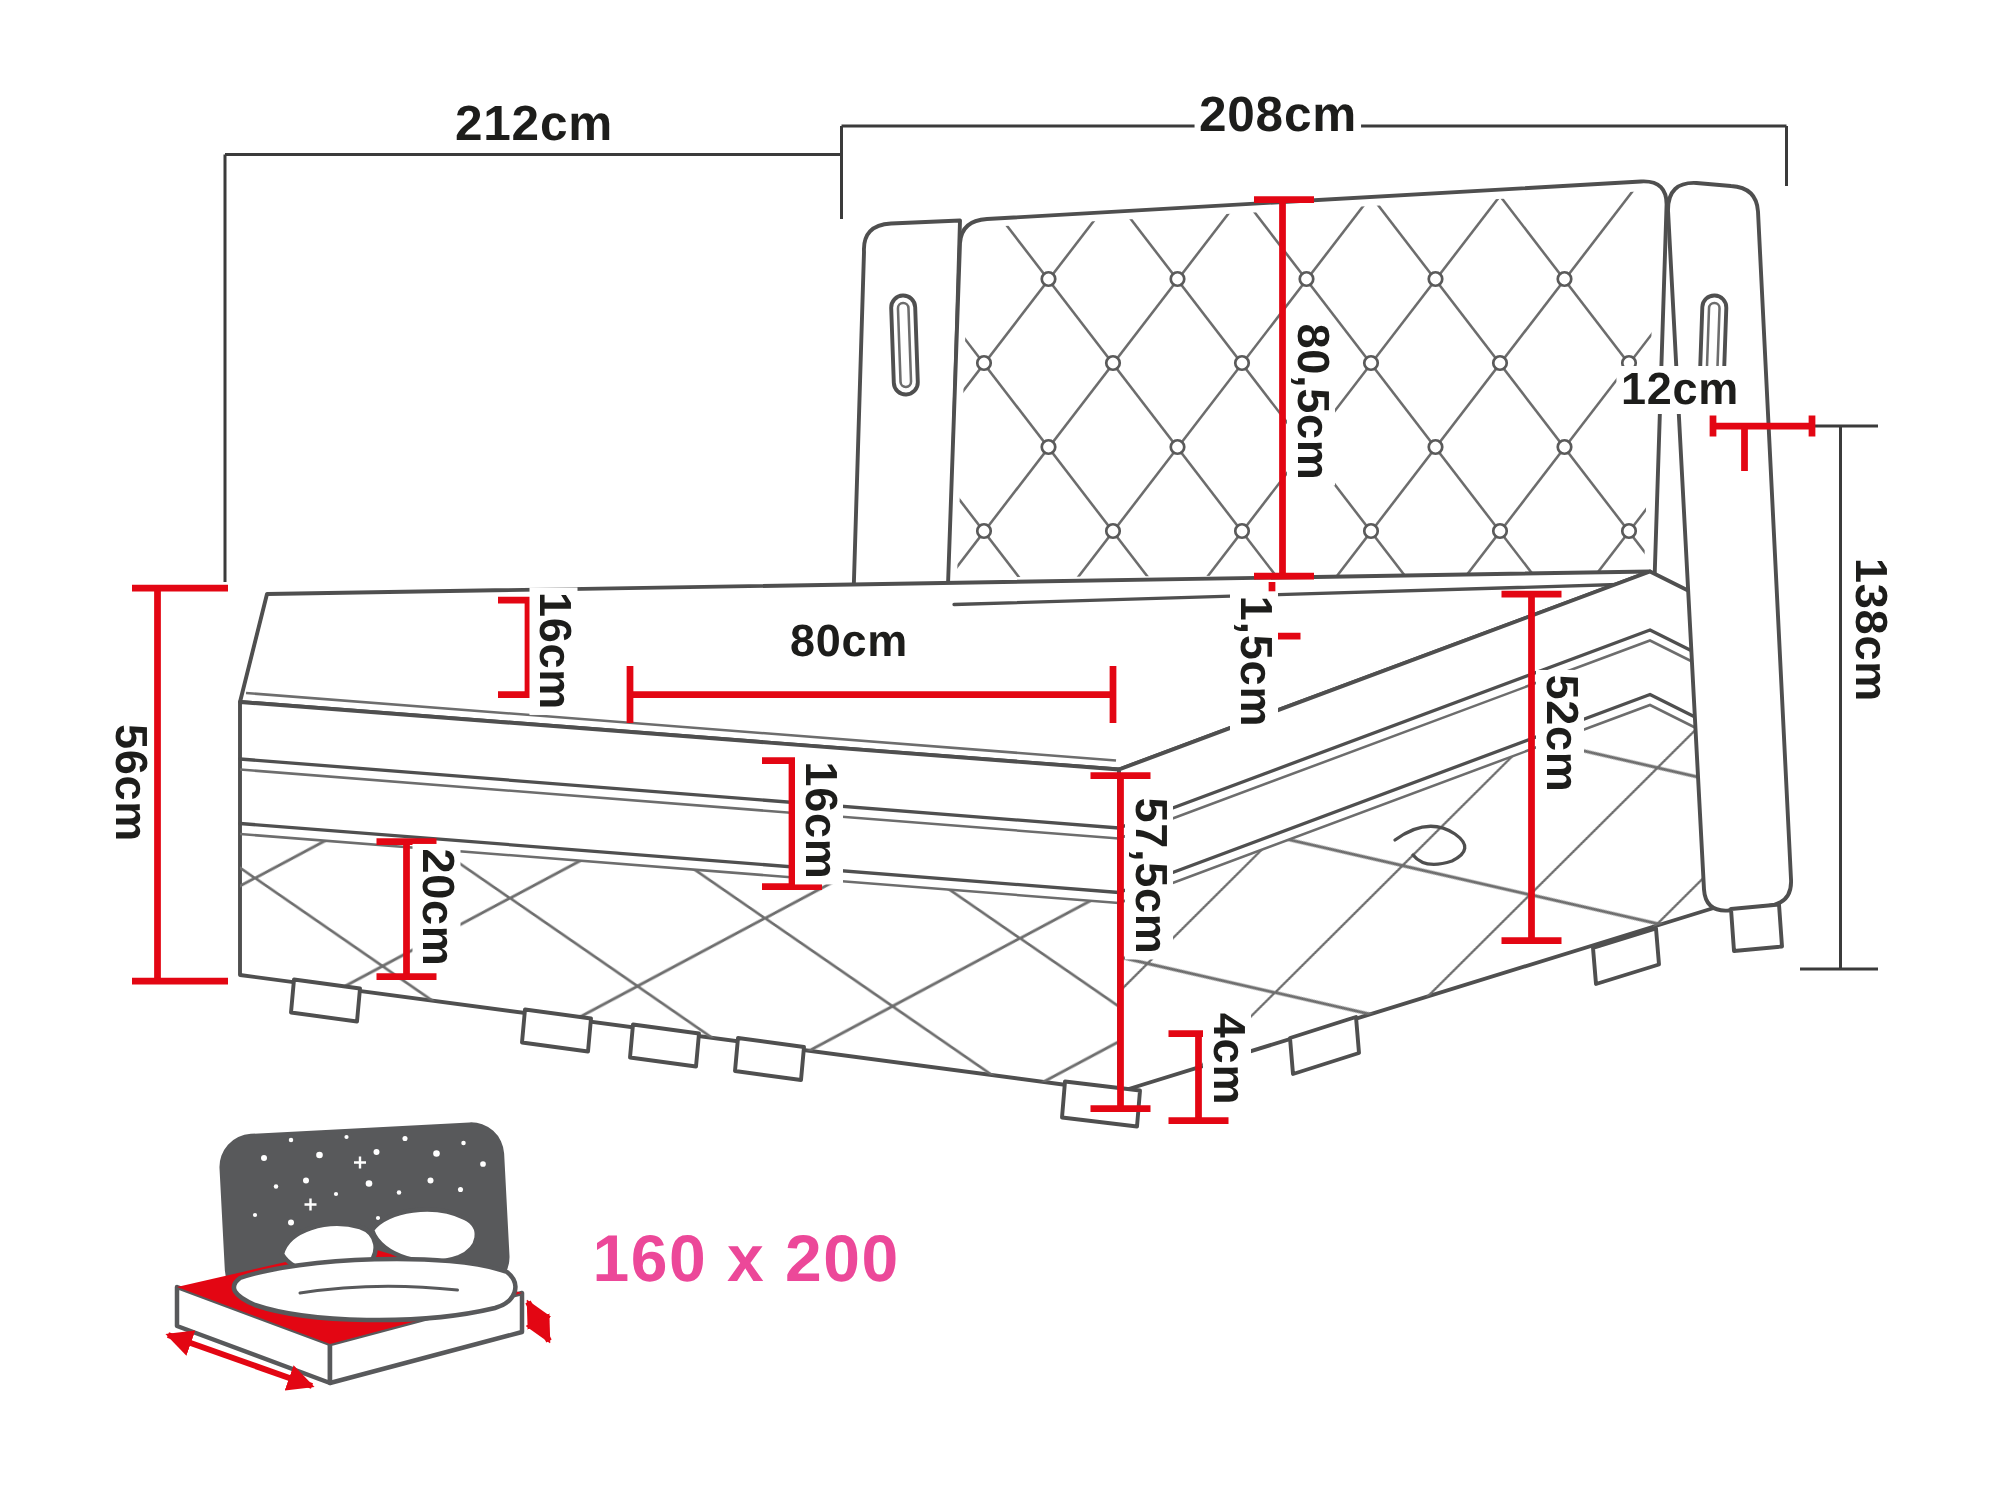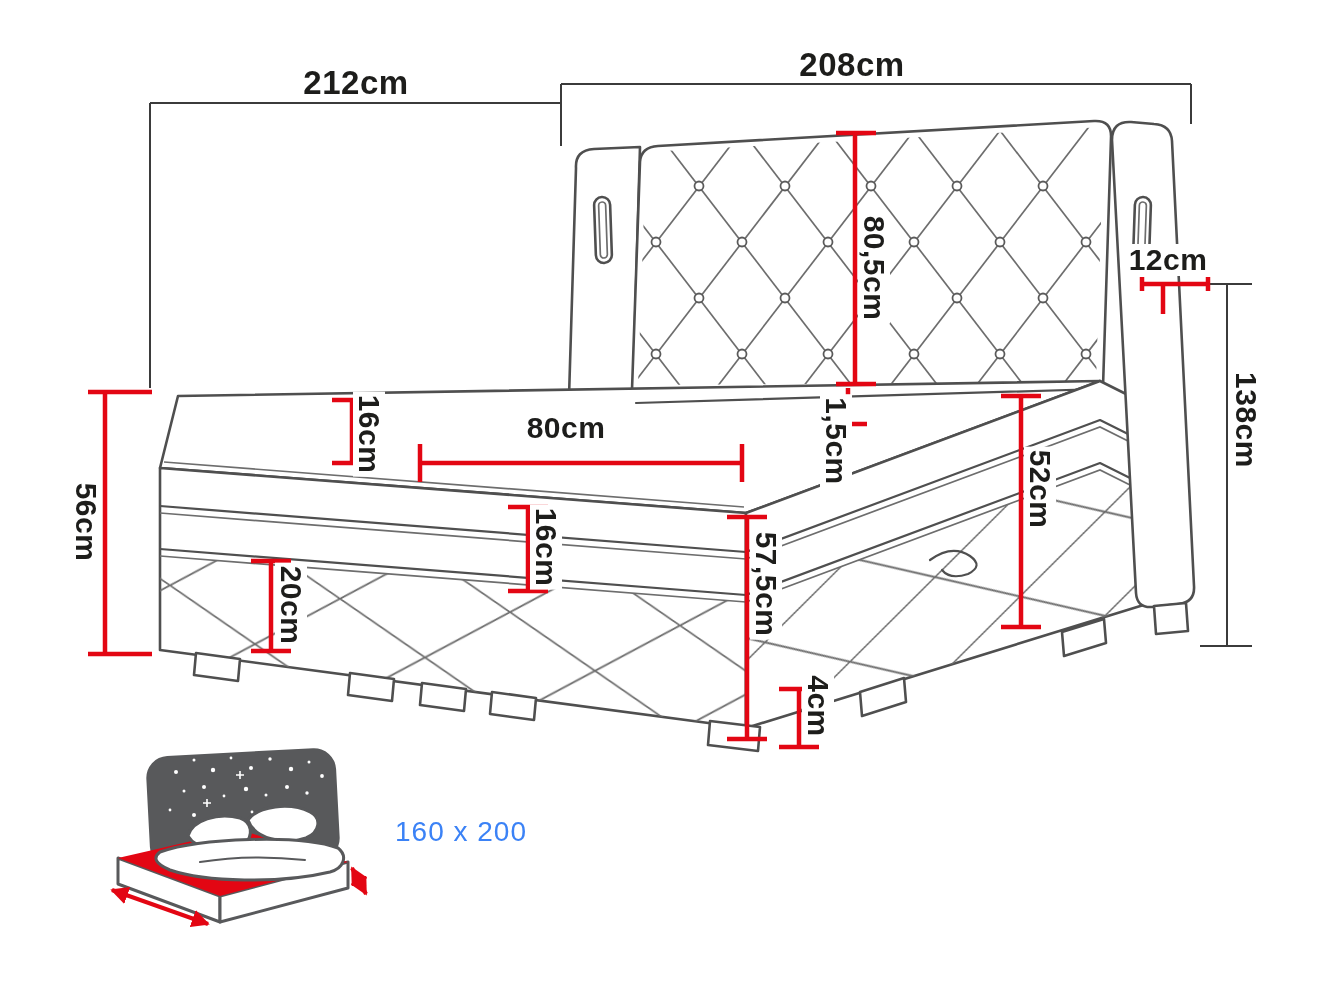--- a/index.html
+++ b/index.html
@@ -255,7 +255,7 @@
 
   <div>
     <div class="dim-label lg" style="left:356px;top:82px">212cm</div>
-    <div class="dim-label lg" style="left:852px;top:64px">208cm</div>
+    <div class="dim-label lg" style="left:852px;top:76px">208cm</div>
     <div class="dim-label vert" style="left:874px;top:268px">80,5cm</div>
     <div class="dim-label" style="left:1168px;top:260px">12cm</div>
     <div class="dim-label vert" style="left:1246px;top:420px">138cm</div>

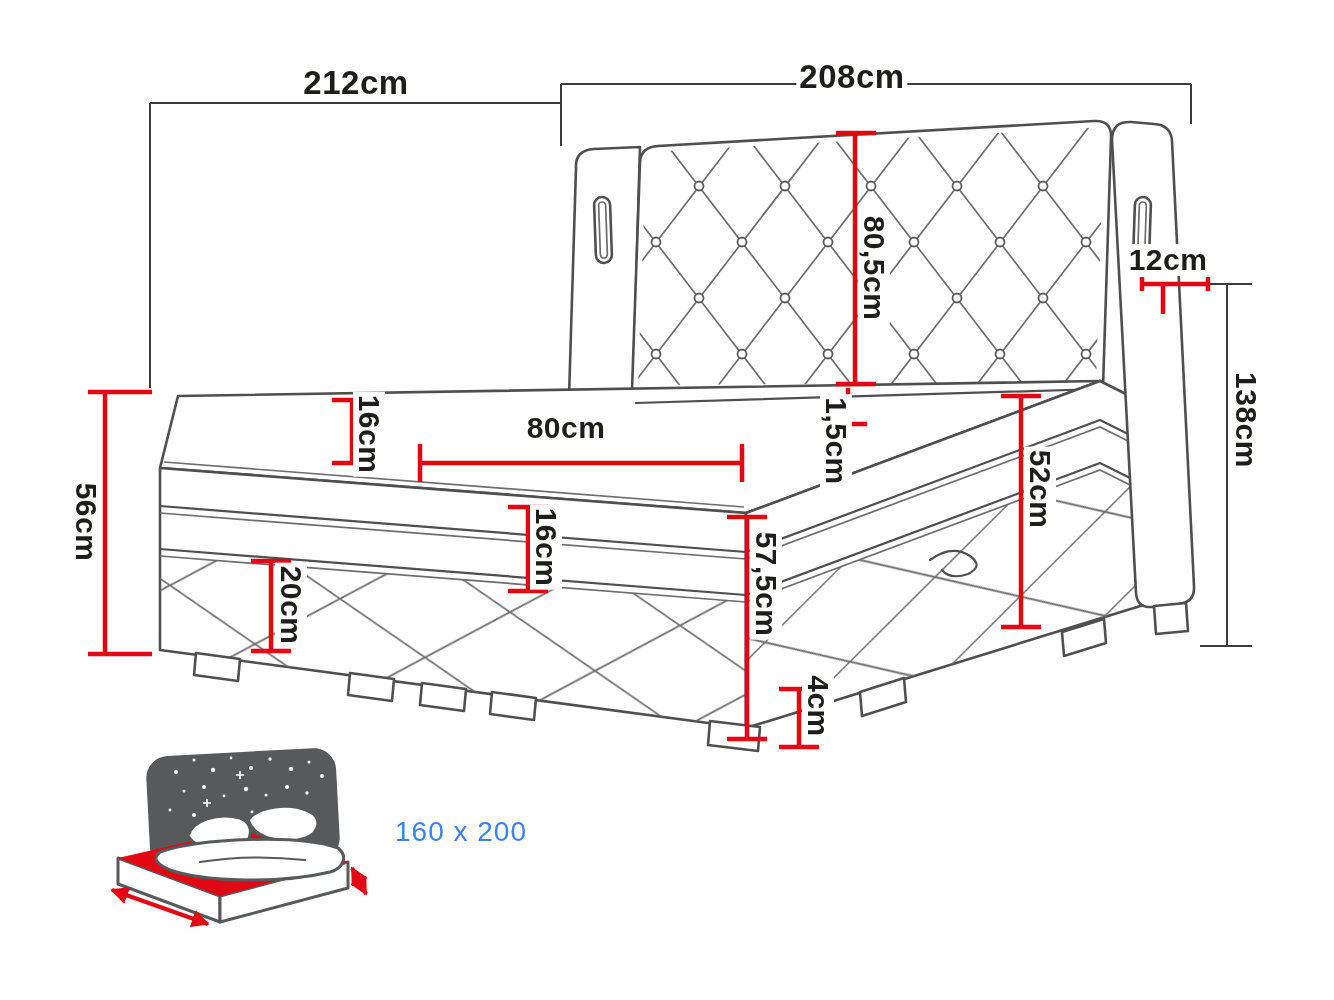--- a/index.html
+++ b/index.html
@@ -257,7 +257,7 @@
     <div class="dim-label lg" style="left:356px;top:82px">212cm</div>
     <div class="dim-label lg" style="left:852px;top:76px">208cm</div>
     <div class="dim-label vert" style="left:874px;top:268px">80,5cm</div>
-    <div class="dim-label" style="left:1168px;top:260px">12cm</div>
+    <div class="dim-label" style="left:1120px;top:260px">12cm</div>
     <div class="dim-label vert" style="left:1246px;top:420px">138cm</div>
     <div class="dim-label vert" style="left:86px;top:522px">56cm</div>
     <div class="dim-label vert" style="left:369px;top:434px">16cm</div>

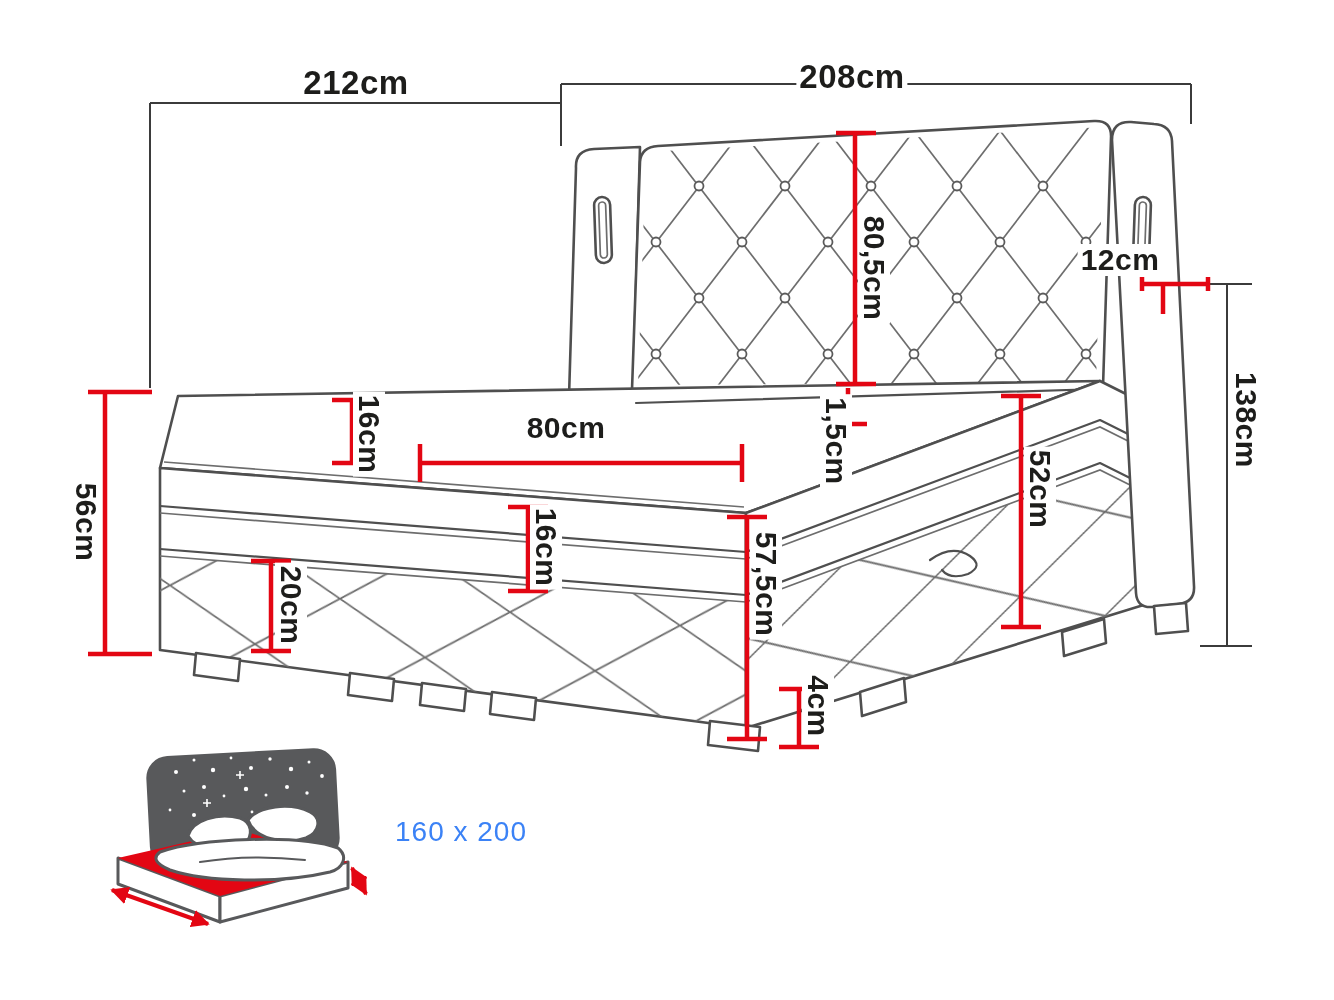--- a/index.html
+++ b/index.html
@@ -27,7 +27,7 @@
              transform:translate(-50%,-50%);}
   .dim-label.vert{transform:translate(-50%,-50%) rotate(90deg);}
   .dim-label.lg{font-size:33px;}
-  .size-label{position:absolute;font-weight:400;font-size:28px;color:#3b82f6;
+  .size-label{position:absolute;font-weight:700;font-size:44px;color:#ec4899;
               letter-spacing:1px;line-height:1;white-space:nowrap;}
 </style>
 </head>

